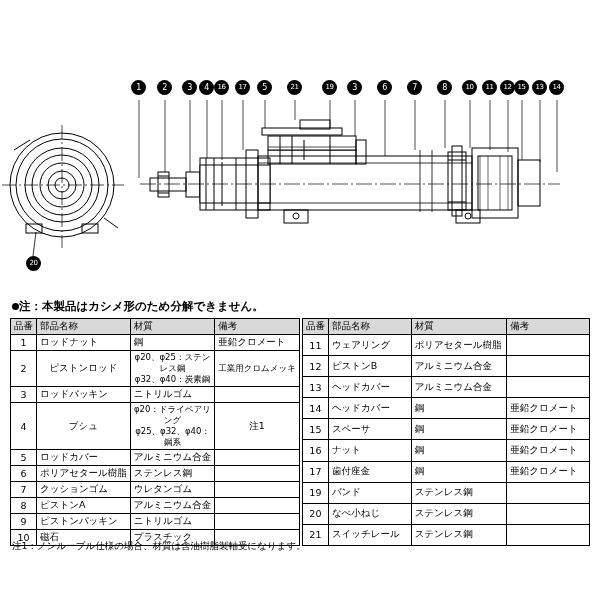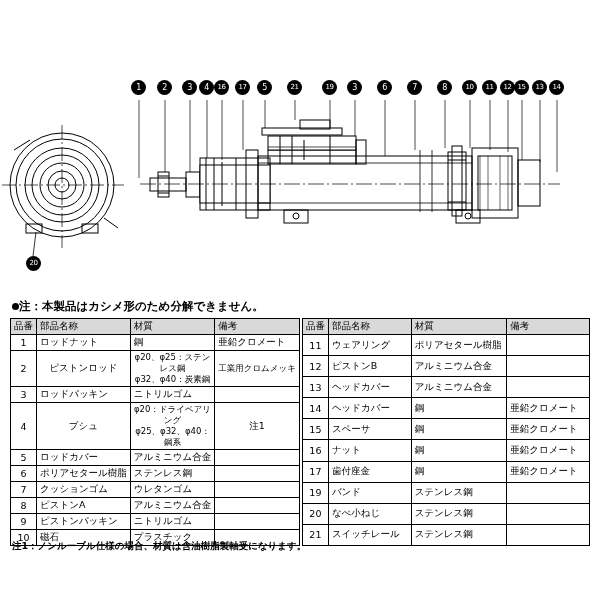--- a/index.html
+++ b/index.html
@@ -64,7 +64,6 @@
   .footnote{
     position:absolute;left:12px;top:540px;
     font-size:9.5px;
-    font-weight:bold;
   }
   .tall{height:26px;vertical-align:middle;text-align:center;}
 </style>

